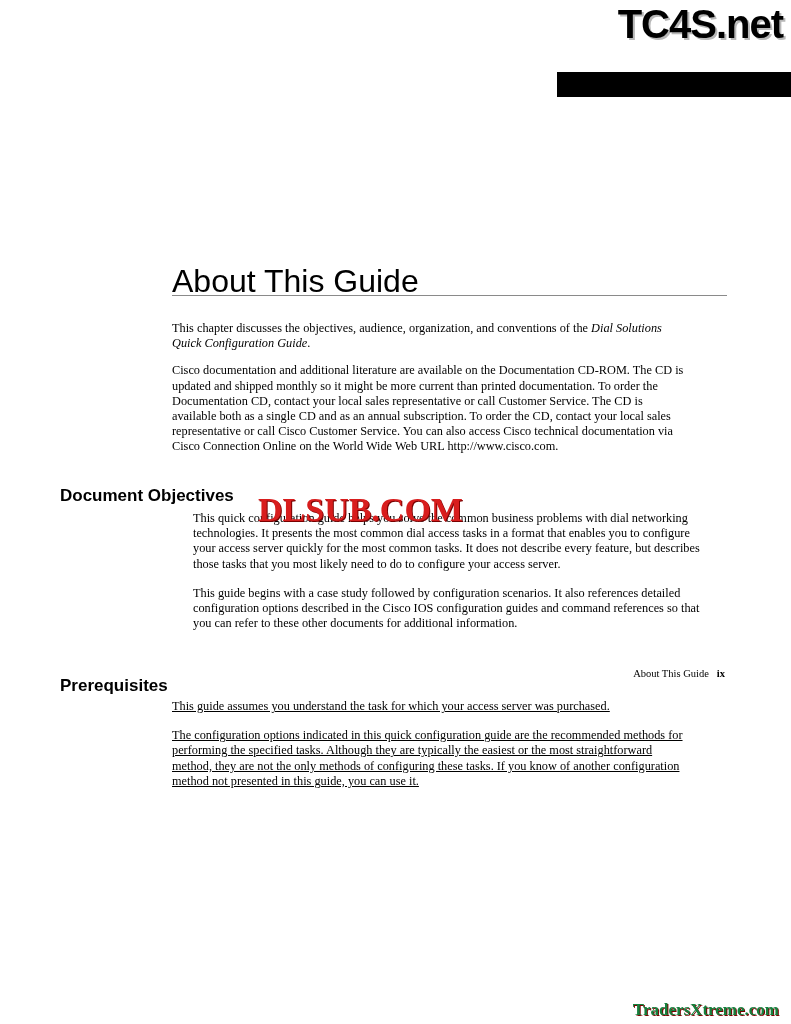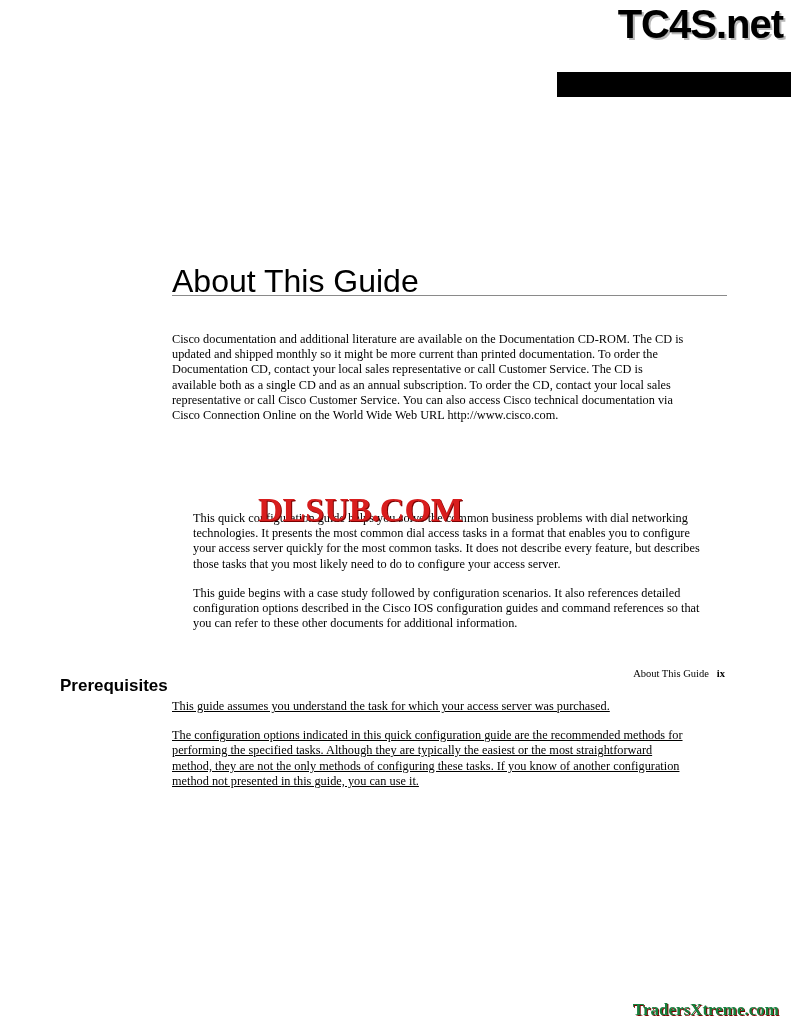--- a/index.html
+++ b/index.html
@@ -140,6 +140,9 @@
   <div class="title-rule"></div>
 
   <div class="body-col" style="top:321px;">
+    <p class="body">
+      <span>This chapter discusses the objectives, audience, organization, and conventions of the </span><span class="it">Dial Solutions Quick Configuration Guide</span><span>.</span>
+    </p>
     <p class="body" style="margin-top:11px;">Cisco documentation and additional literature are available on the Documentation CD-ROM. The CD is updated and shipped monthly so it might be more current than printed documentation. To order the Documentation CD, contact your local sales representative or call Customer Service. The CD is available both as a single CD and as an annual subscription. To order the CD, contact your local sales representative or call Cisco Customer Service. You can also access Cisco technical documentation via Cisco Connection Online on the World Wide Web URL http://www.cisco.com.</p>
   </div>
 

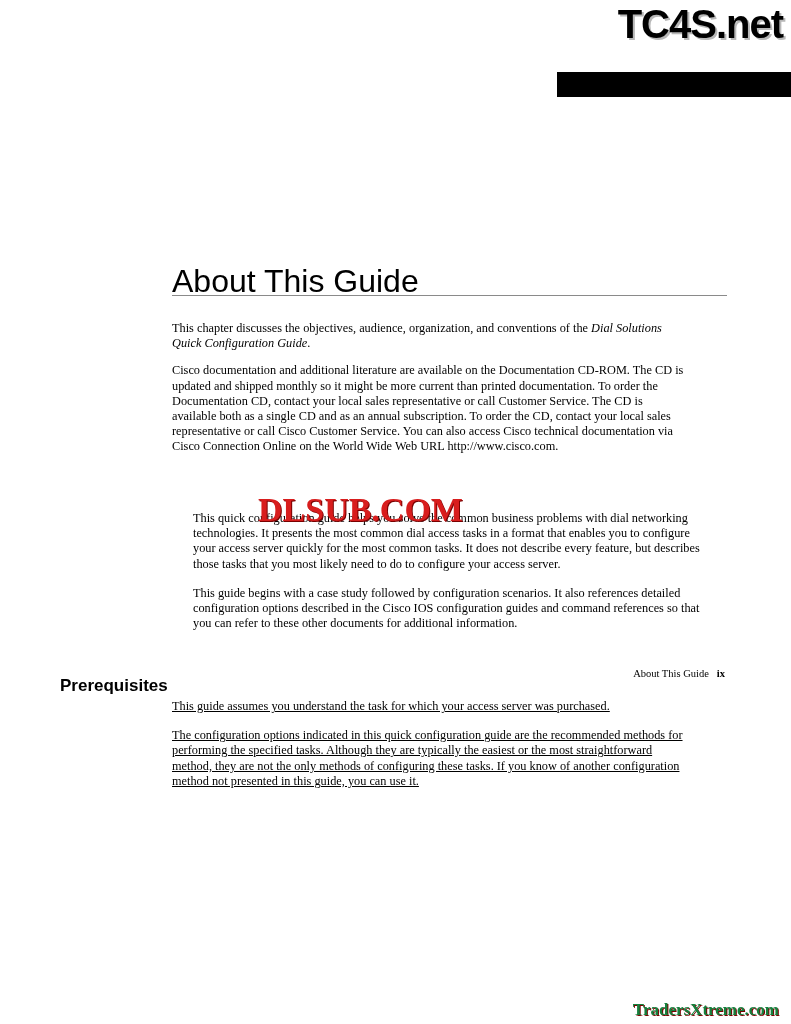--- a/index.html
+++ b/index.html
@@ -146,6 +146,7 @@
     <p class="body" style="margin-top:11px;">Cisco documentation and additional literature are available on the Documentation CD-ROM. The CD is updated and shipped monthly so it might be more current than printed documentation. To order the Documentation CD, contact your local sales representative or call Customer Service. The CD is available both as a single CD and as an annual subscription. To order the CD, contact your local sales representative or call Cisco Customer Service. You can also access Cisco technical documentation via Cisco Connection Online on the World Wide Web URL http://www.cisco.com.</p>
   </div>
 
+  <h2 class="section" style="top:486px;">Document Objectives</h2>
   <div class="body-col" style="top:511px;margin-left:21px;">
     <p class="body">This quick configuration guide helps you solve the common business problems with dial networking technologies. It presents the most common dial access tasks in a format that enables you to configure your access server quickly for the most common tasks. It does not describe every feature, but describes those tasks that you most likely need to do to configure your access server.</p>
     <p class="body" style="margin-top:14px;">This guide begins with a case study followed by configuration scenarios. It also references detailed configuration options described in the Cisco IOS configuration guides and command references so that you can refer to these other documents for additional information.</p>

